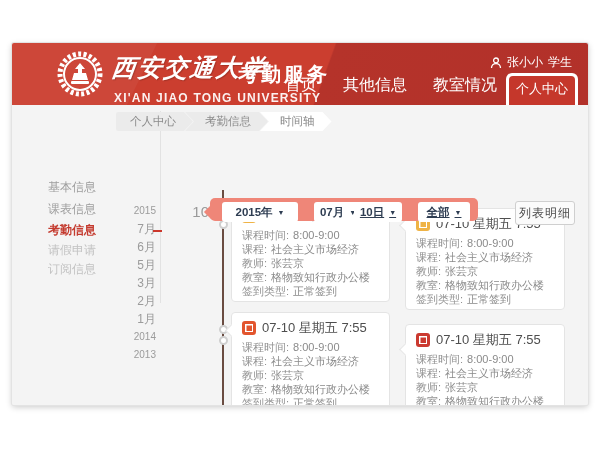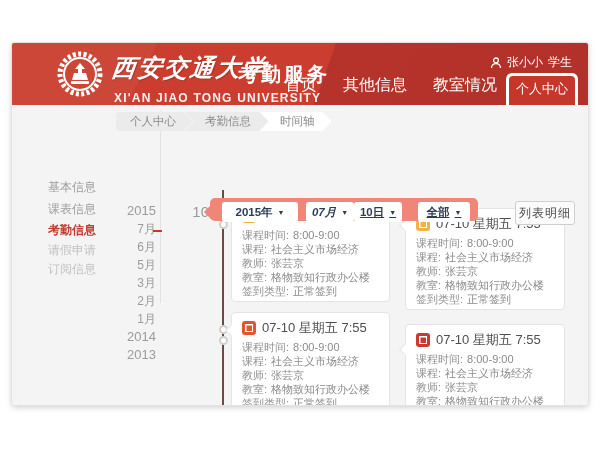--- a/index.html
+++ b/index.html
@@ -34,7 +34,7 @@
   
   .tnav{position:absolute;left:96px;top:97px;width:48px;text-align:right;}
   .tnav div{font-size:12px;color:#9b9b9b;line-height:18px;cursor:pointer;}
-  .tnav div.year{font-size:13px;}
+  .tnav div.year{font-size:10px;}
   .tnav-tick{position:absolute;left:141px;top:125px;width:9px;height:2px;background:#cc372c;}
   .tline{position:absolute;left:210px;top:85px;width:2px;bottom:0;background:#6a4c41;}
   .tnode{position:absolute;background:#fff;border:2px solid #cfcfcf;border-radius:50%;box-sizing:border-box;}

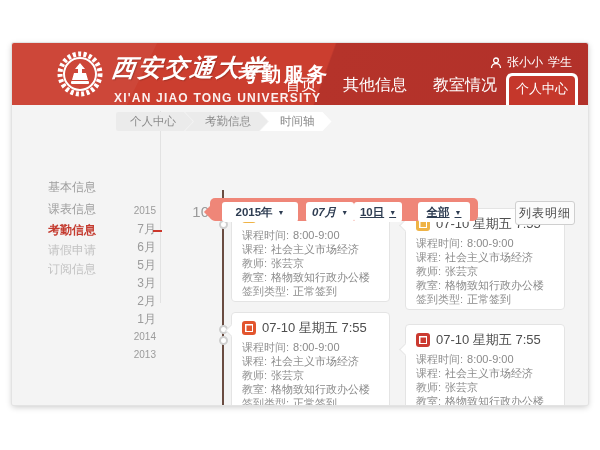--- a/index.html
+++ b/index.html
@@ -63,7 +63,7 @@
         line-height:20px;text-align:center;cursor:pointer;white-space:nowrap;}
   .fsel::after{content:"▼";font-size:7px;color:#2e3d52;margin-left:5px;vertical-align:1px;}
   .fsel.s0{left:12px;width:76px;}
-  .fsel.s1{left:96px;width:48px;font-style:italic;}
+  .fsel.s1{left:104px;width:48px;}
   .fsel.s2{left:144px;width:48px;text-decoration:underline;}
   .fsel.s3{left:208px;width:52px;text-decoration:underline;}
   .list-btn{position:absolute;left:503px;top:96px;width:58px;height:22px;background:#fbfbfb;border:1px solid #cfcfcf;border-radius:3px;

